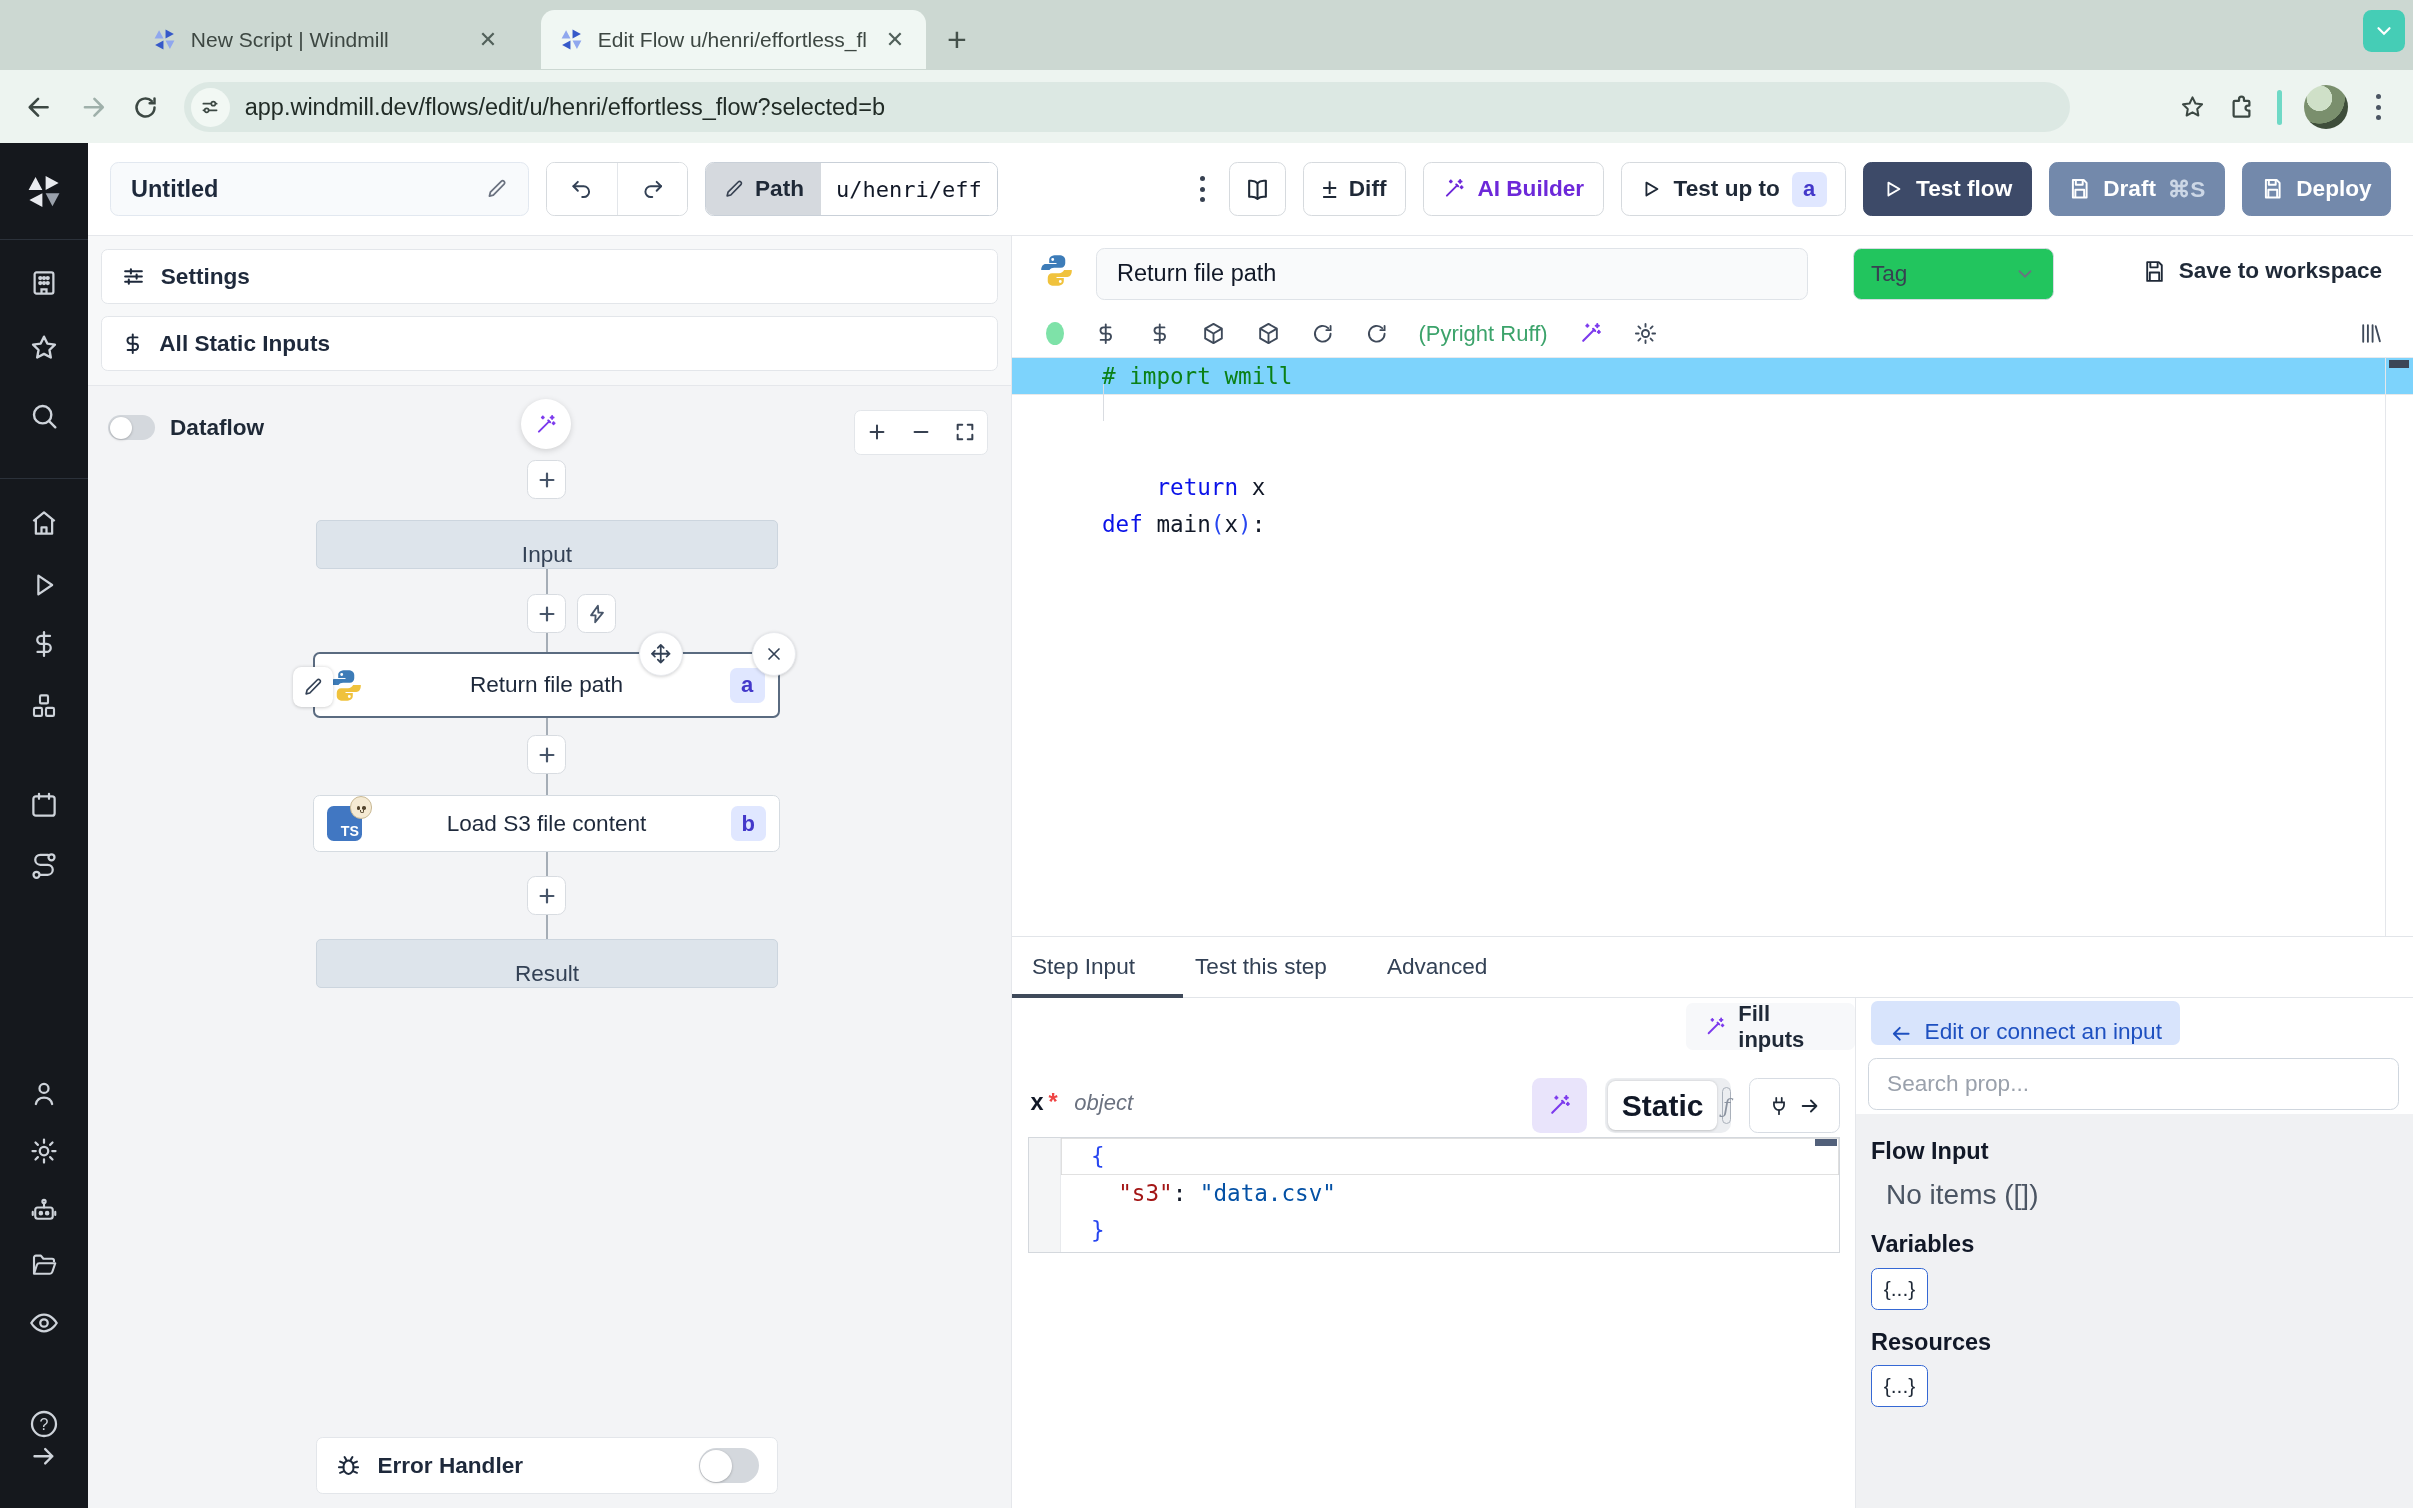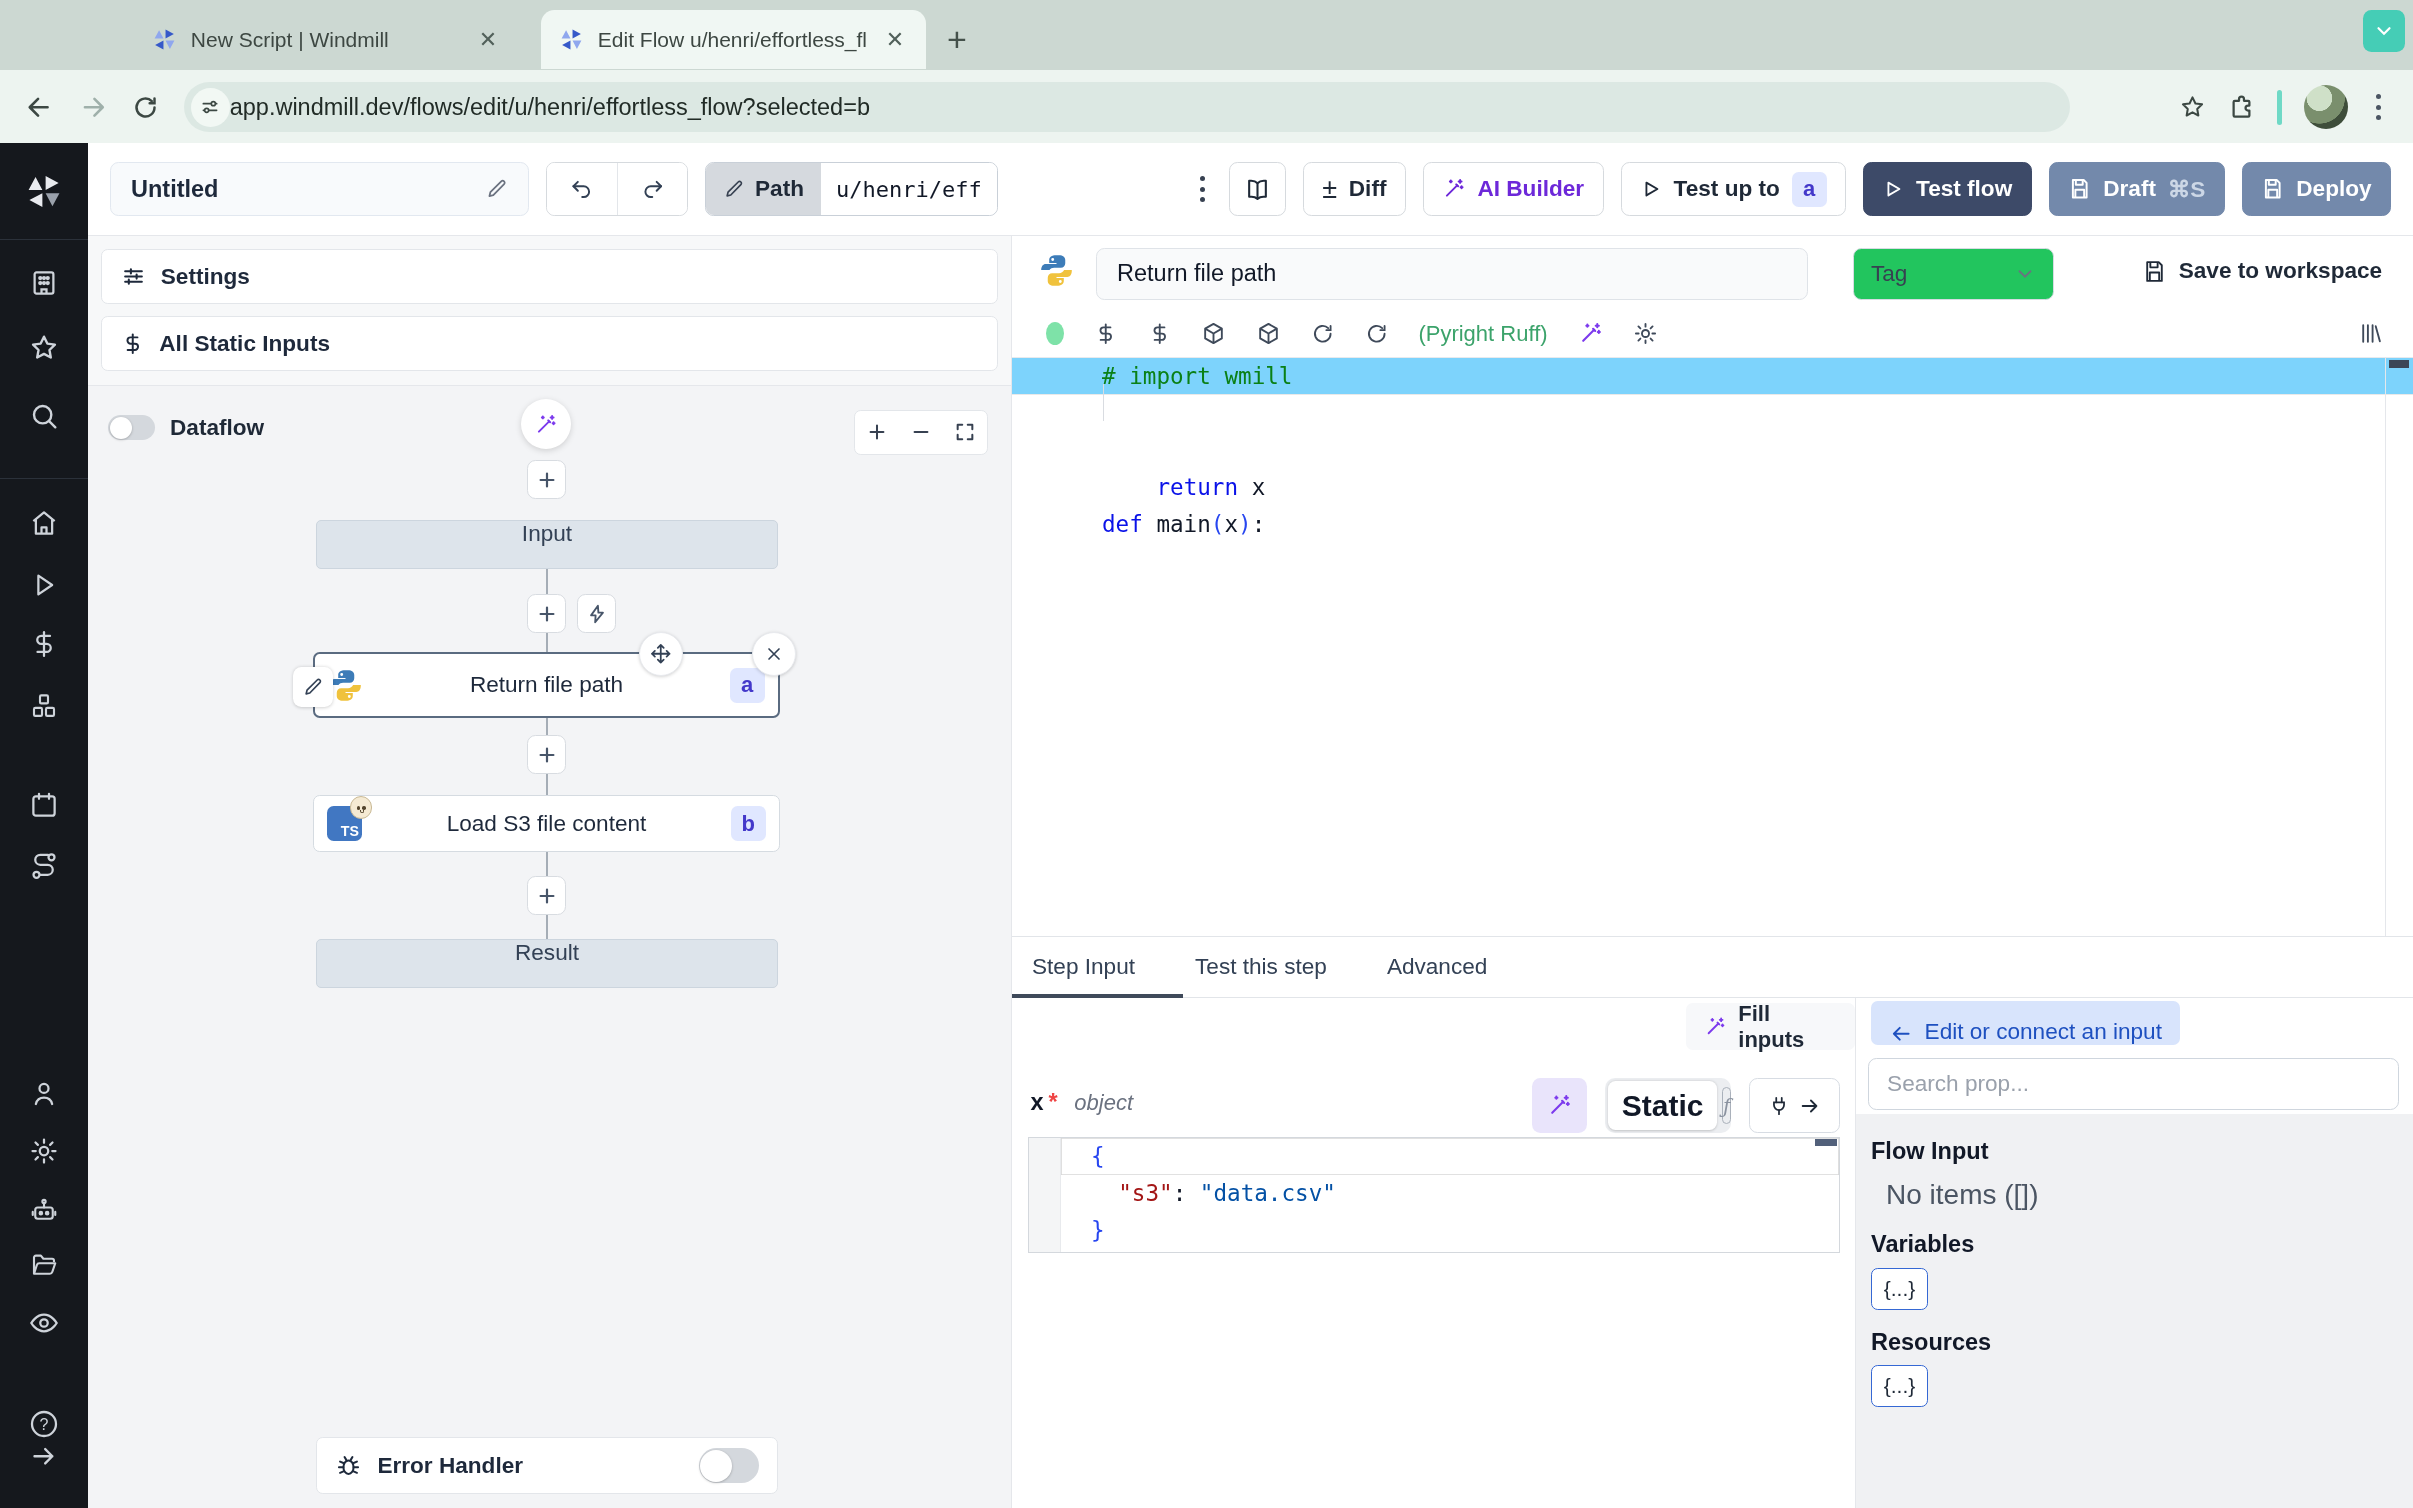--- a/index.html
+++ b/index.html
@@ -25,7 +25,7 @@
   .nav-ic { color:#3c4843; }
   .nav-ic.dim { color:#9fb0aa; }
   .url-pill { height:50px; width:1886px; background:#dce8e3; border-radius:25px; display:flex;
-    align-items:center; padding:0 6.7px; }
+    align-items:center; padding:0 6.7px; gap:15px; }
   .tune-chip { width:39px; height:39px; border-radius:50%; background:#f2f8f4; display:flex;
     align-items:center; justify-content:center; color:#3c4843; }
   .url-text { font-size:23.5px; color:#212b26; }

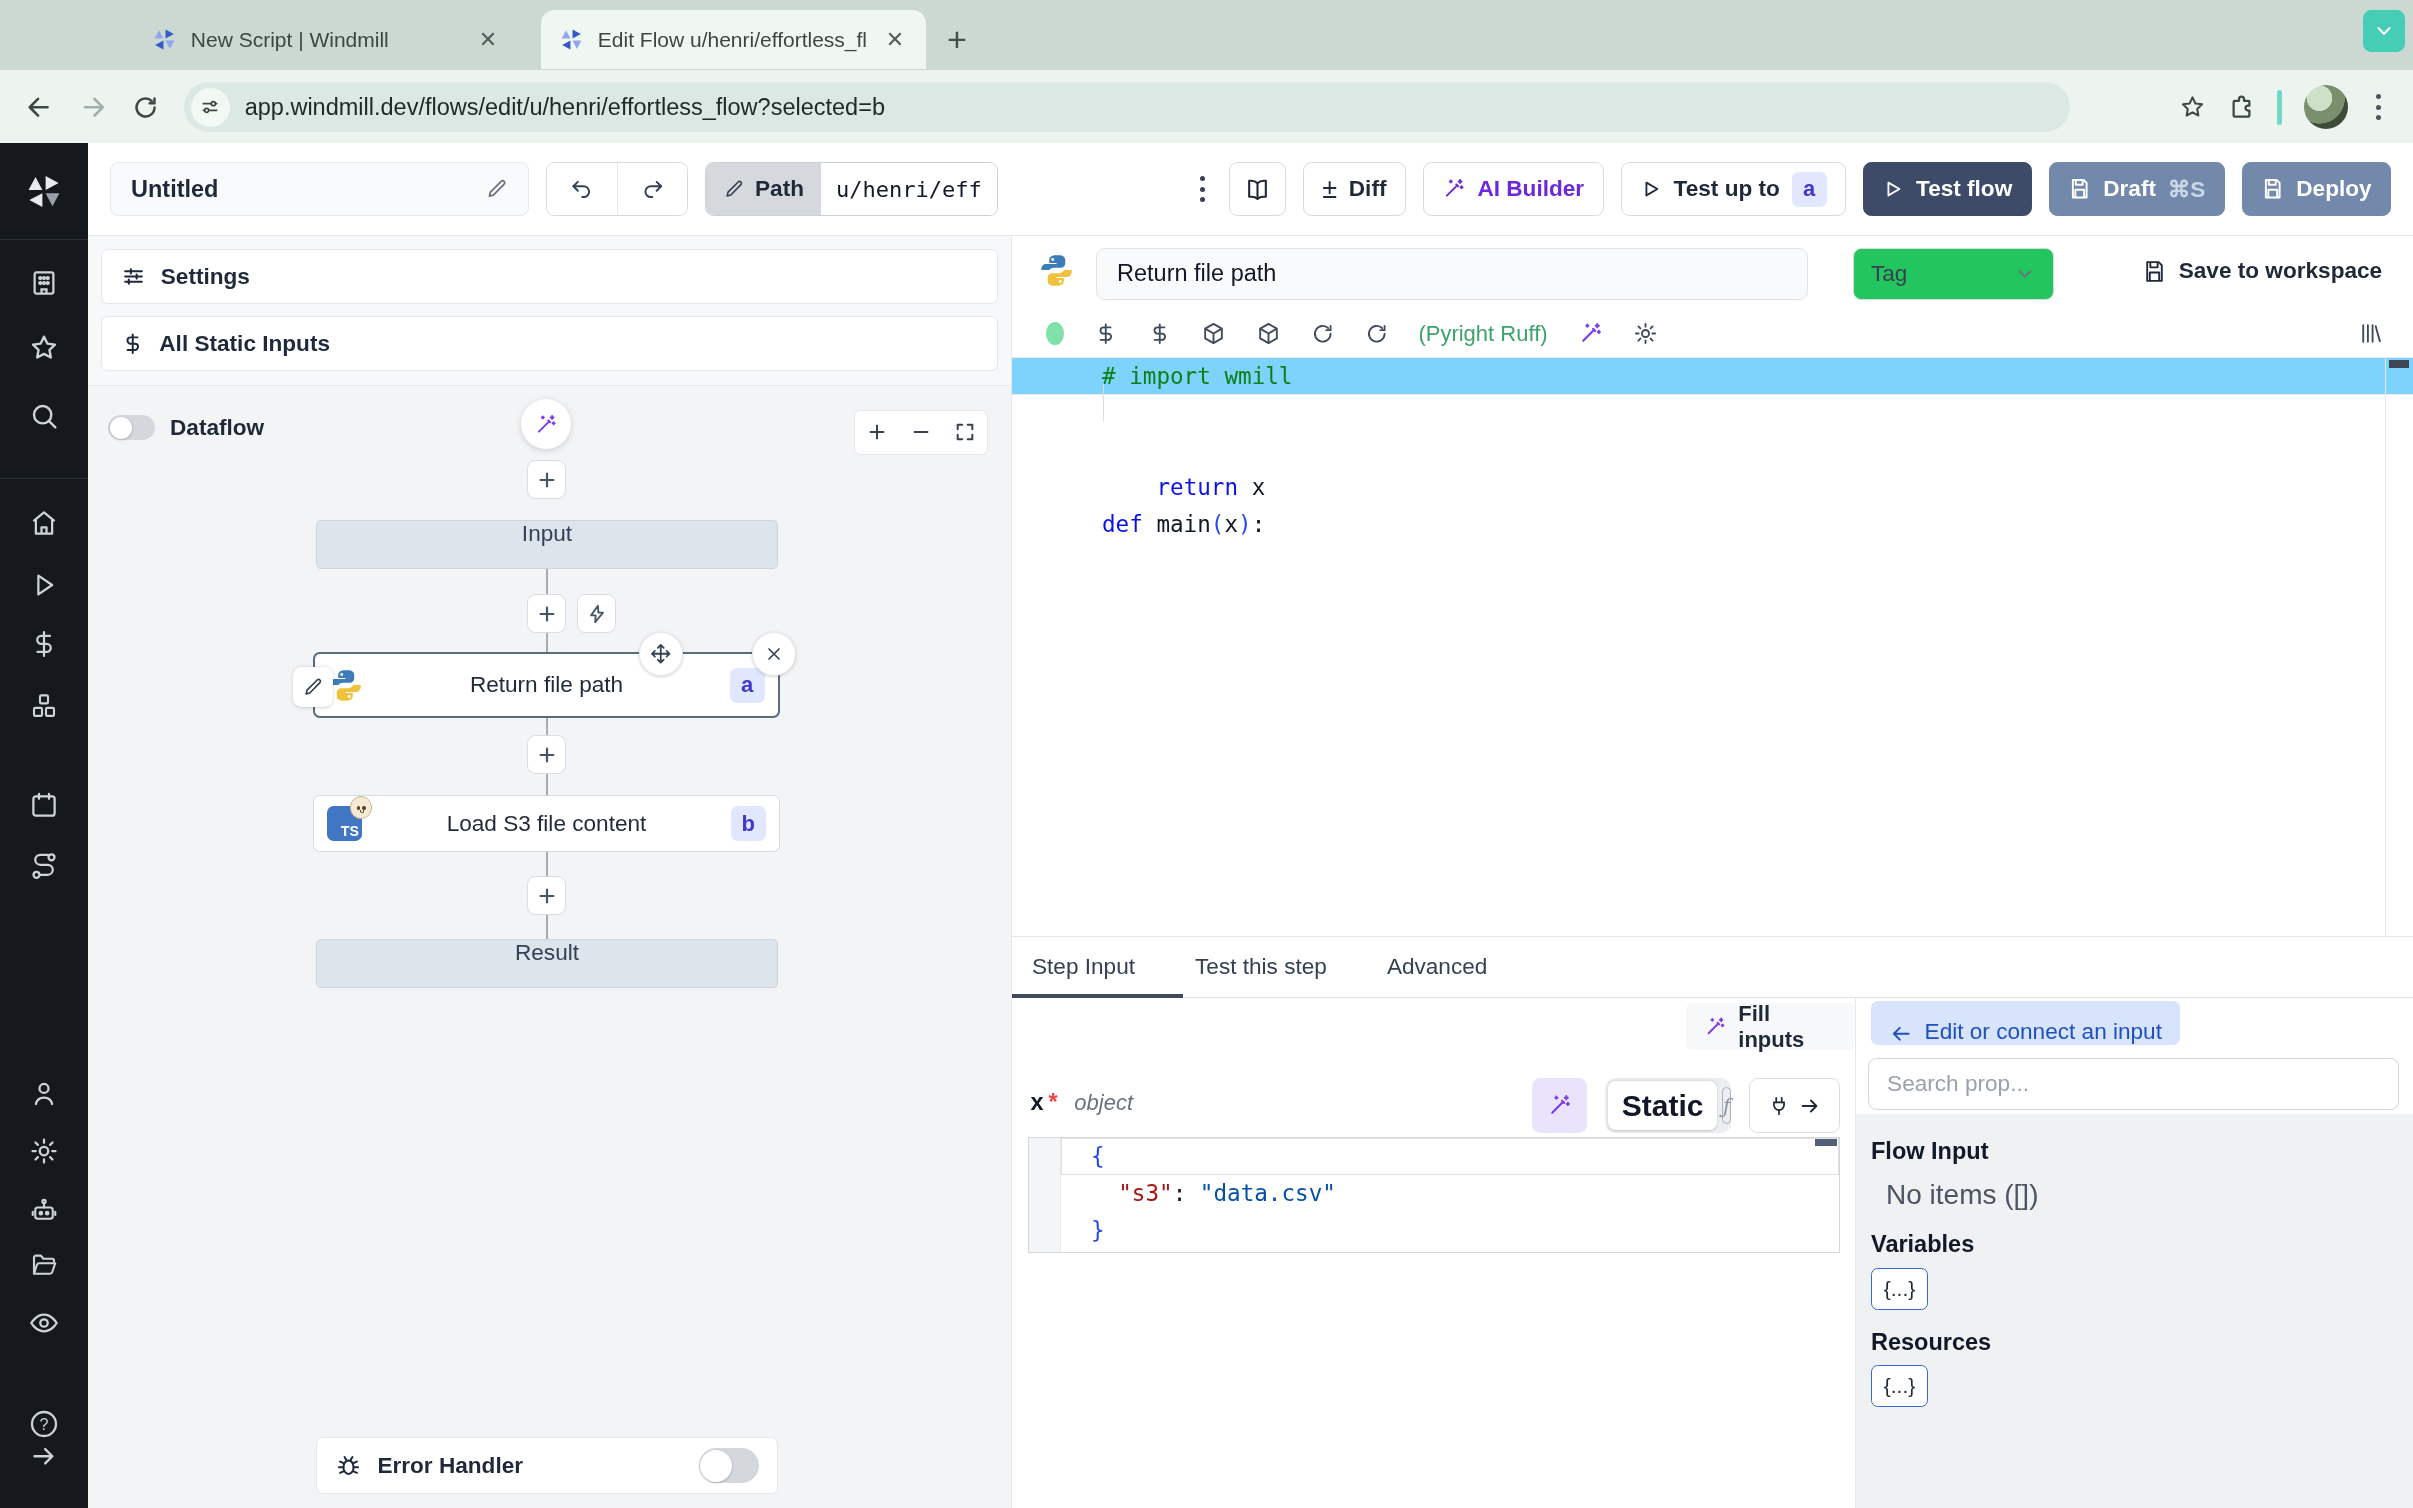--- a/index.html
+++ b/index.html
@@ -83,7 +83,7 @@
   .nbtn { position:absolute; width:39px; height:39px; background:#fff; border:0.8px solid #d8dce1;
     border-radius:8.4px; display:flex; align-items:center; justify-content:center; color:#475569; z-index:2; }
   .gnode { position:absolute; left:228px; width:462px; height:49px; background:#dde4eb;
-    border:0.8px solid #ccd5de; border-radius:5px; display:flex; align-items:flex-start; justify-content:center;
+    border:0.8px solid #ccd5de; border-radius:5px; display:flex; align-items:flex-end; justify-content:center;
     font-size:22.6px; color:#334155; z-index:2; }
   .snode { position:absolute; left:225px; width:467px; background:#fff; border-radius:6.7px; display:flex;
     align-items:center; padding:0 13.4px; z-index:3; }

